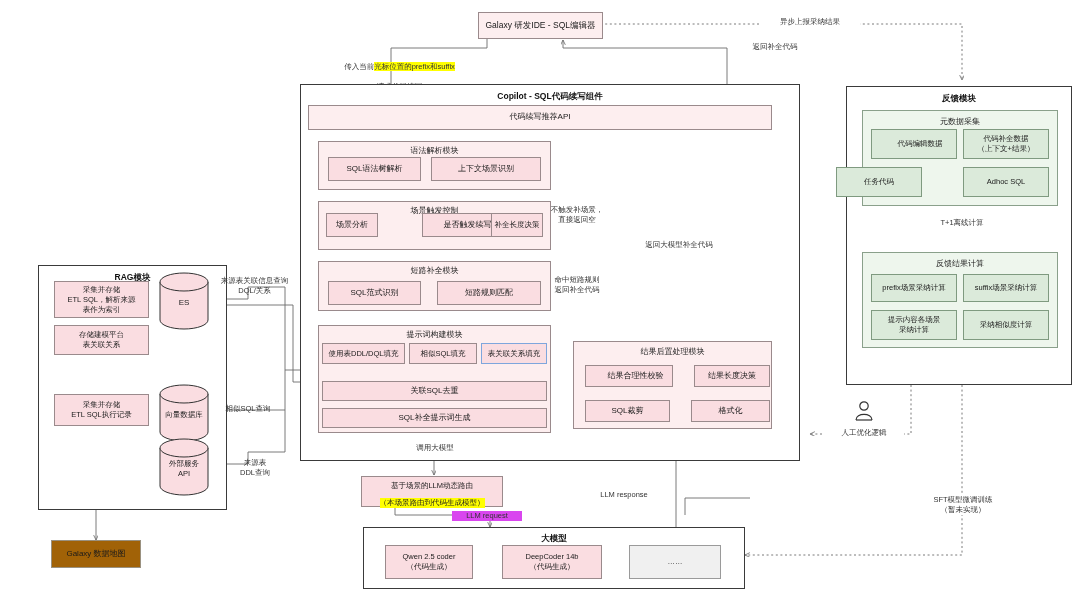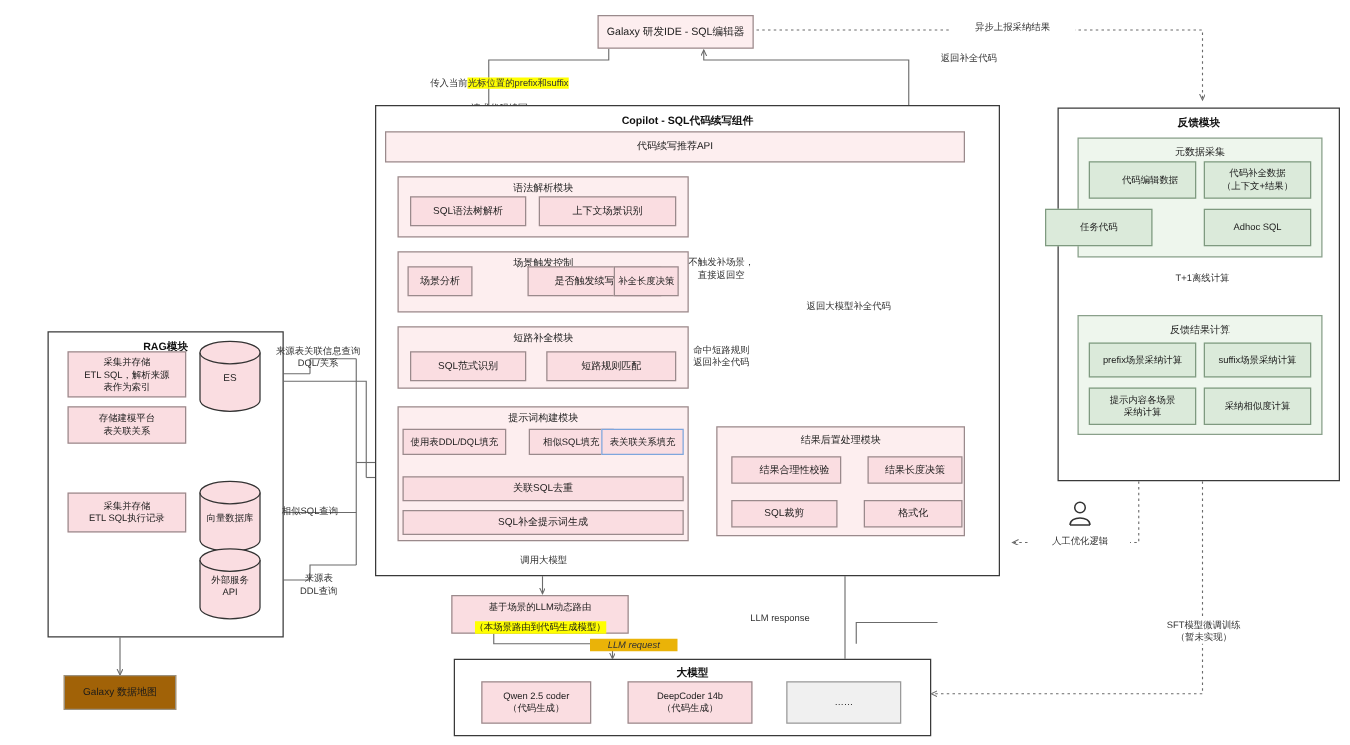--- a/index.html
+++ b/index.html
@@ -185,7 +185,7 @@
   <div class="node pink" style="left:322px;top:343px;width:83px;height:21px;">
     <span class="t75">使用表DDL/DQL填充</span>
   </div>
-  <div class="node pink" style="left:423px;top:343px;width:68px;height:21px;">
+  <div class="node pink" style="left:409px;top:343px;width:68px;height:21px;">
     <span class="t75">相似SQL填充</span>
   </div>
   <div class="node pink blueborder" style="left:481px;top:343px;width:66px;height:21px;">

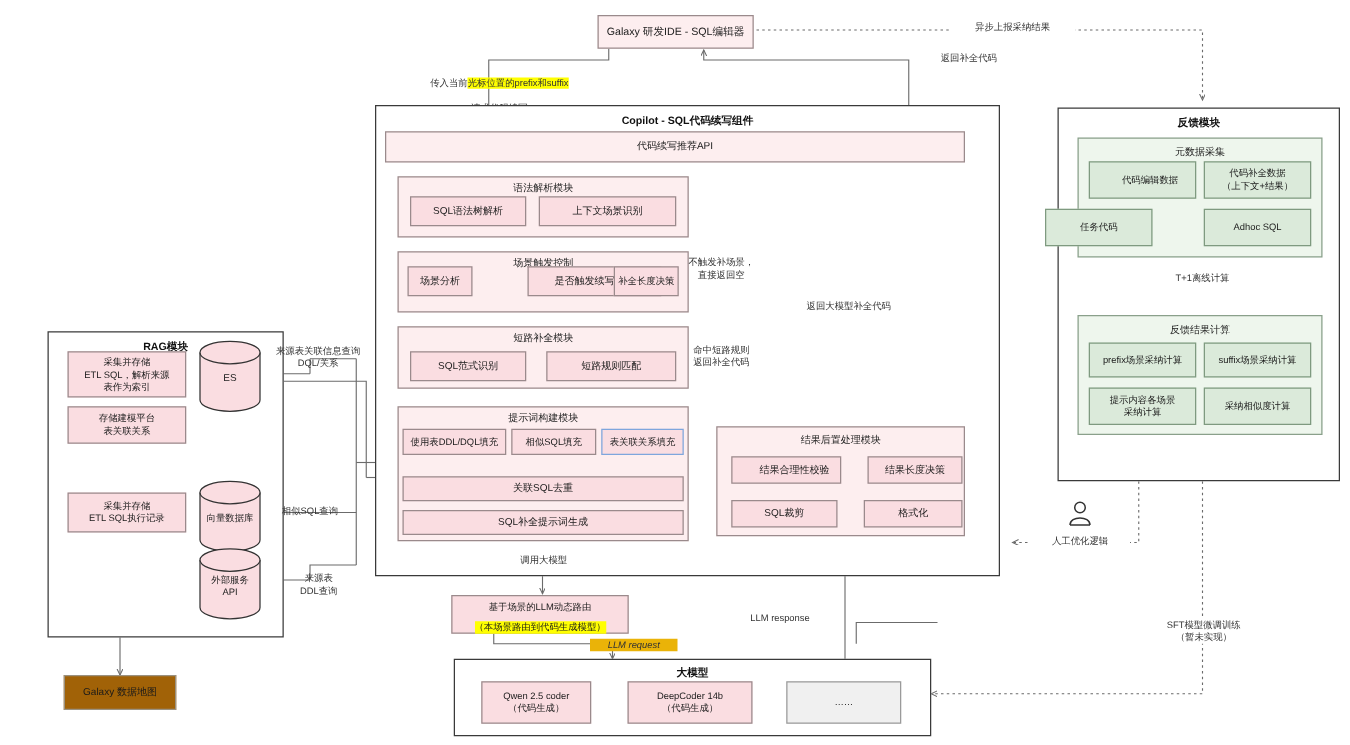--- a/index.html
+++ b/index.html
@@ -291,7 +291,7 @@
     <span class="t75">……</span>
   </div>
 
-  <div class="lbl" style="left:472px;top:511px;width:70px;background:#eab308;font-style:italic;">LLM request</div>
+  <div class="lbl" style="left:452px;top:511px;width:70px;background:#d946ef;">LLM request</div>
   <div class="lbl" style="left:584px;top:490px;width:80px;background:#fff;">LLM response</div>
 
   <div class="node plain" style="left:846px;top:86px;width:226px;height:299px;background:#fff;display:block;">

